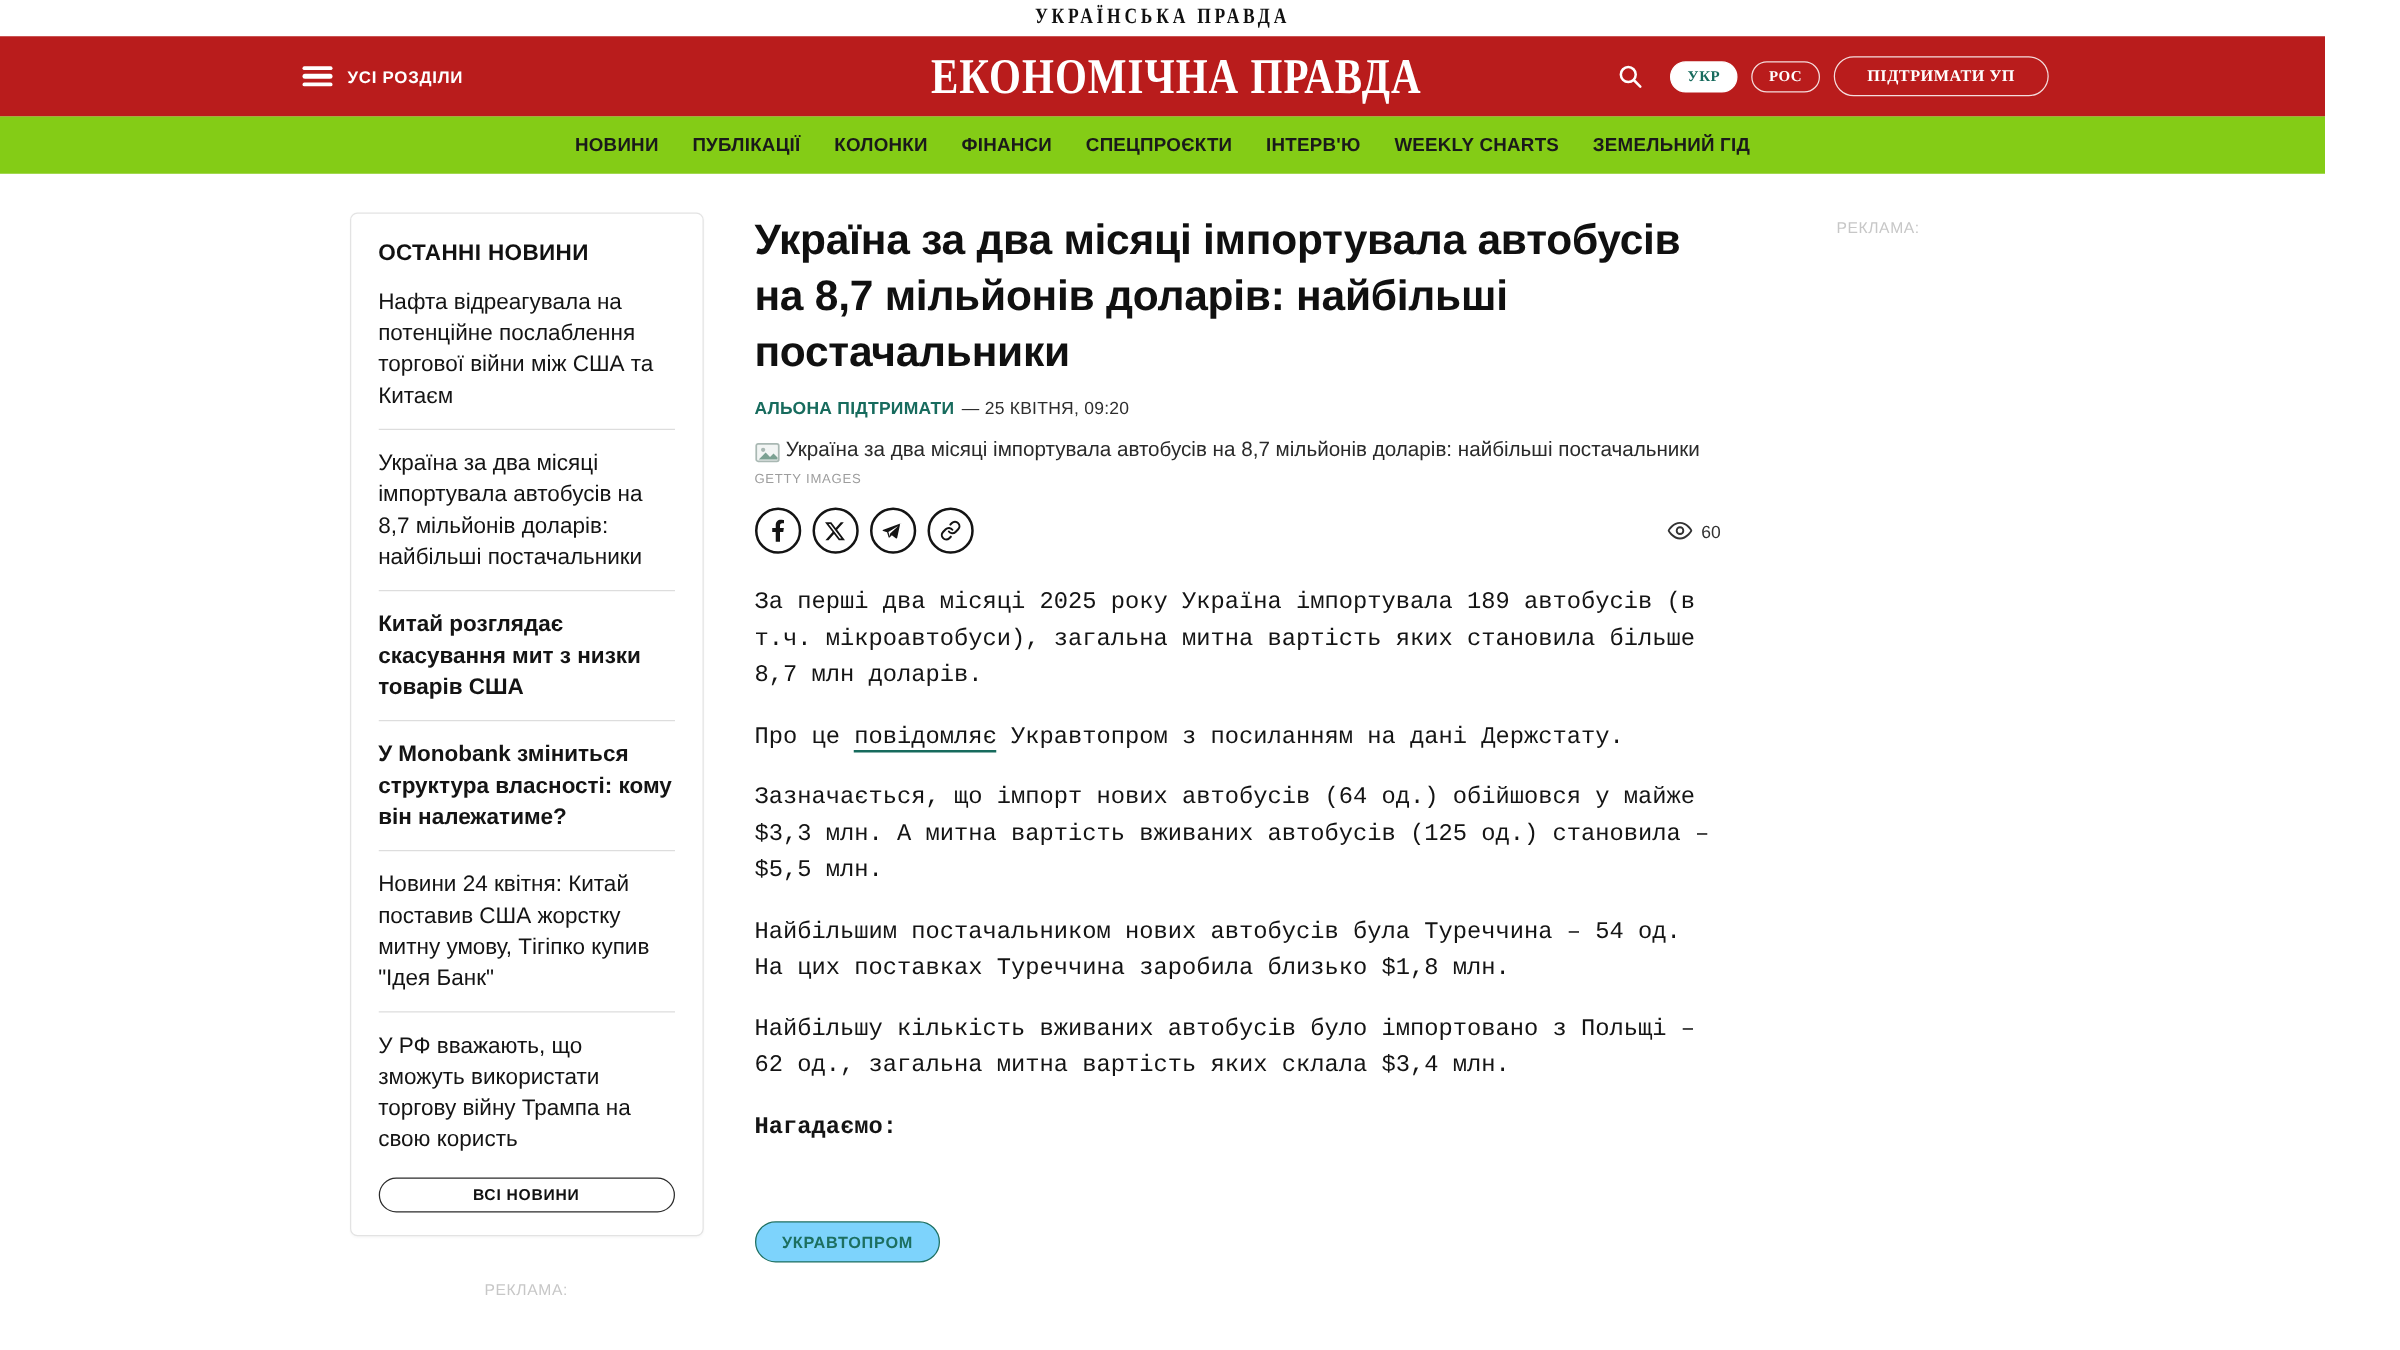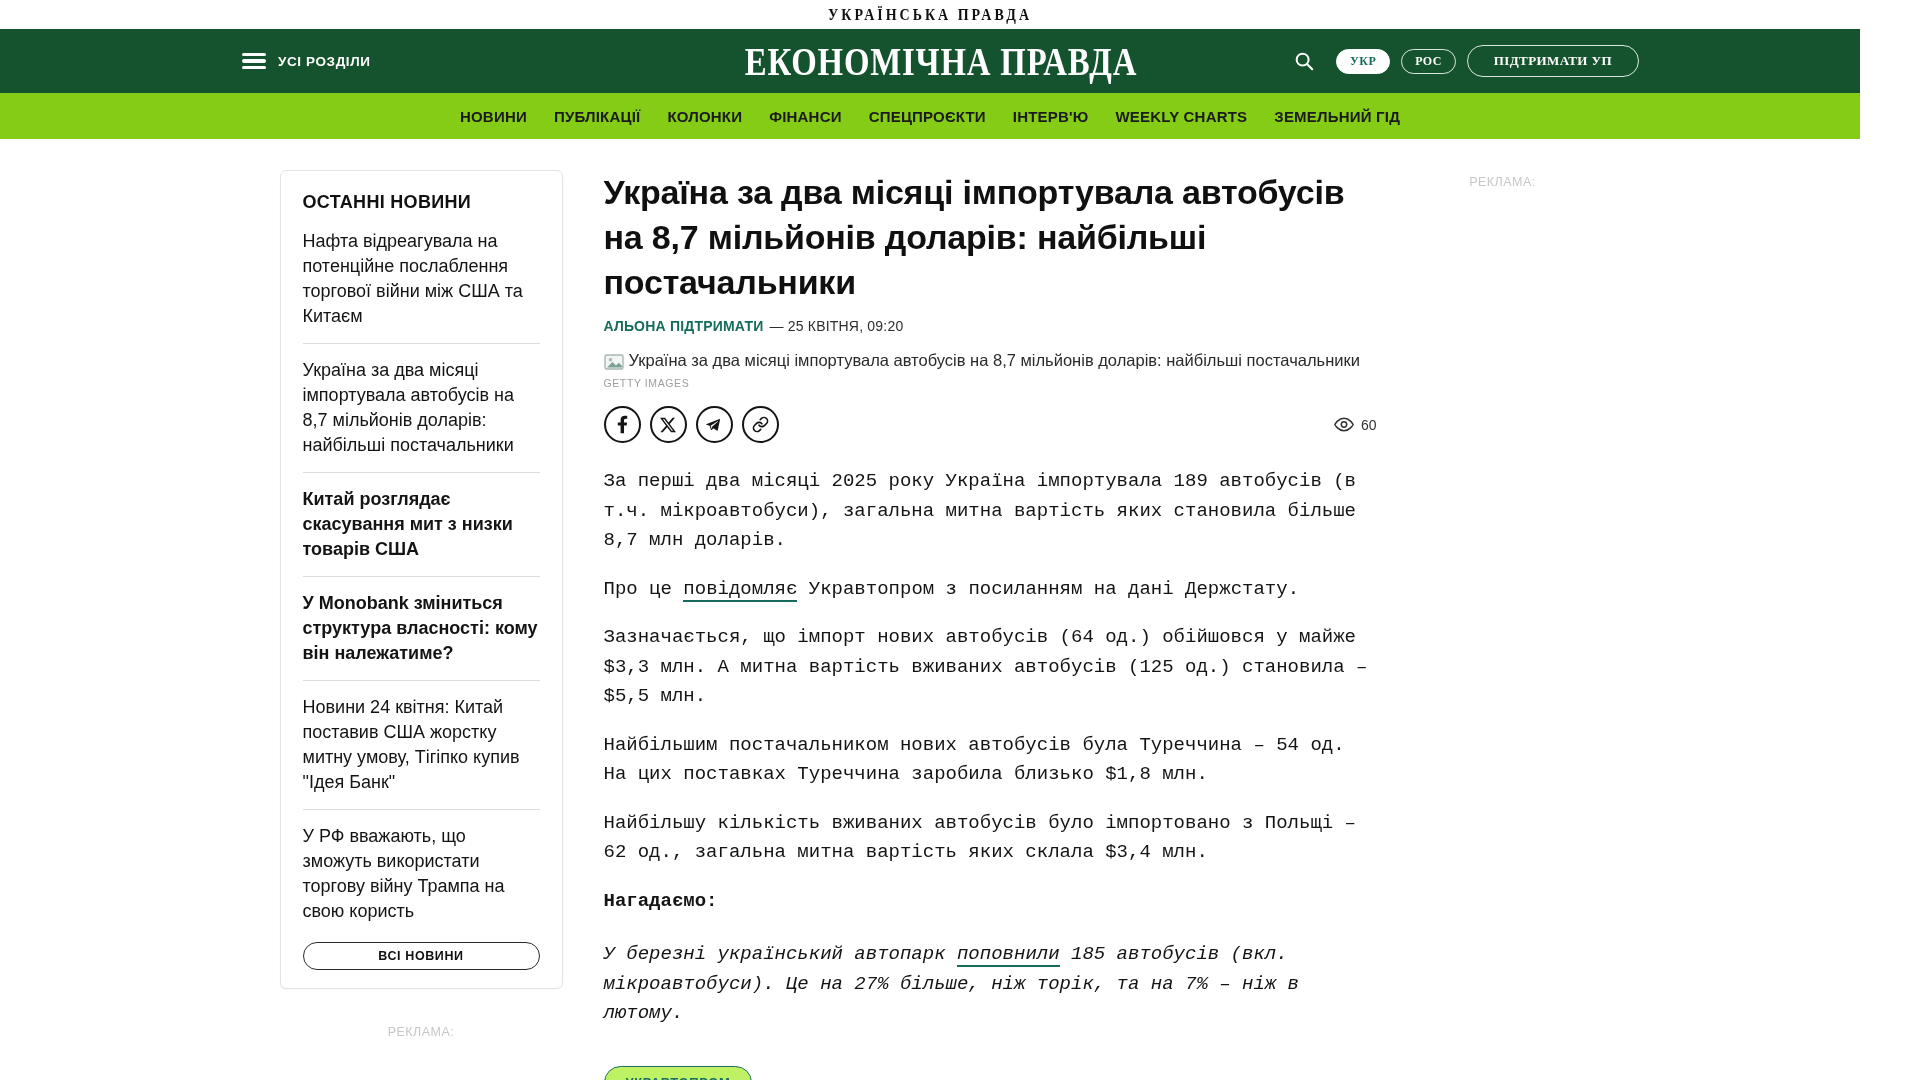--- a/index.html
+++ b/index.html
@@ -16,7 +16,7 @@
   }
 
   
-  .greenbar { height:64px; background:#14532d; position:relative;padding-left:21px; }
+  .greenbar { height:64px; background:#b91c1c; position:relative;padding-left:21px; }
   .container { width:1397px; margin:0 auto; }
   .greenbar-inner { height:64px; display:flex; align-items:center; position:relative; }
   .menu-group { display:flex; align-items:center; gap:12px; cursor:pointer; color:#fff; }

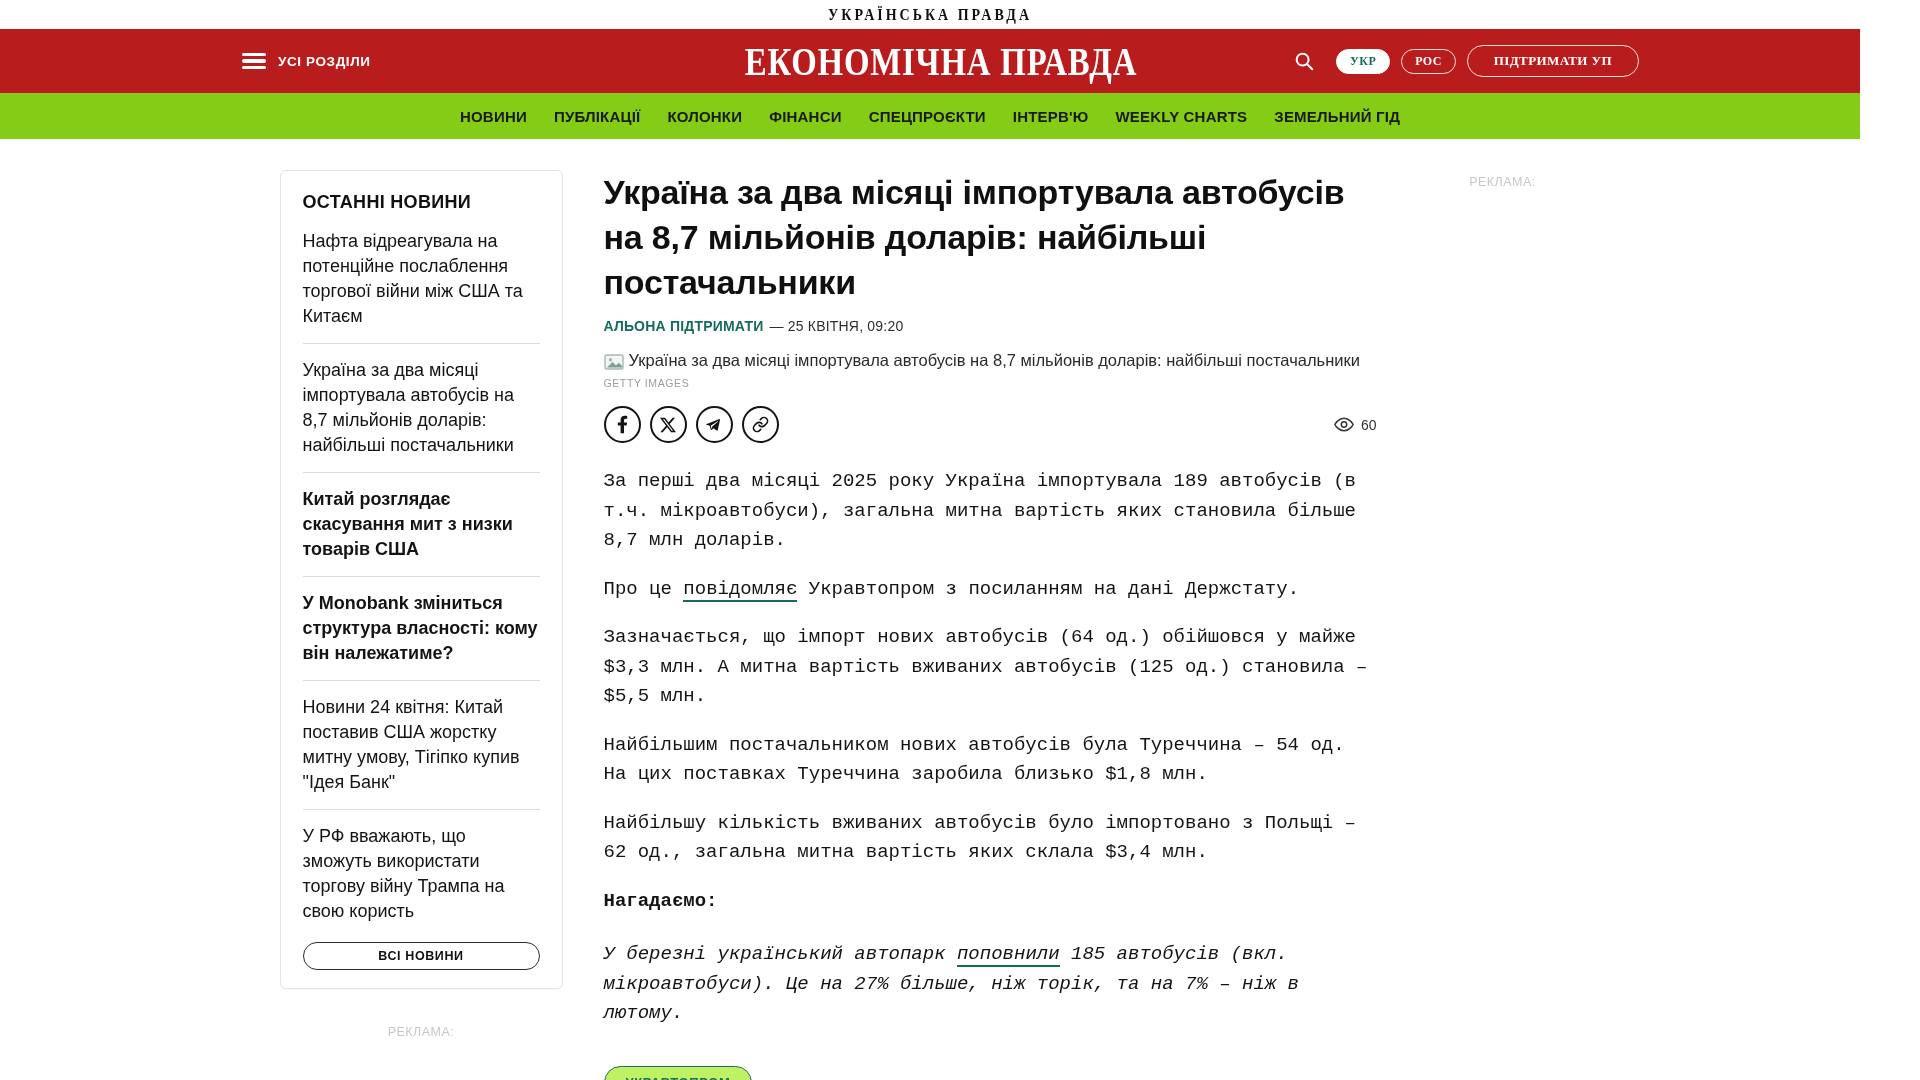--- a/index.html
+++ b/index.html
@@ -201,7 +201,6 @@
         <p>Найбільшу кількість вживаних автобусів було імпортовано з Польщі – 62 од., загальна митна вартість яких склала $3,4 млн.</p>
         <p class="remind">Нагадаємо:</p>
         <div class="spacer"></div>
-        <p class="lead-italic"><span>У березні український автопарк </span><a class="tlink">поповнили</a><span> 185 автобусів (вкл. мікроавтобуси). Це на 27% більше, ніж торік, та на 7% – ніж в лютому.</span></p>
       </div>
 
       <div class="tag-row">

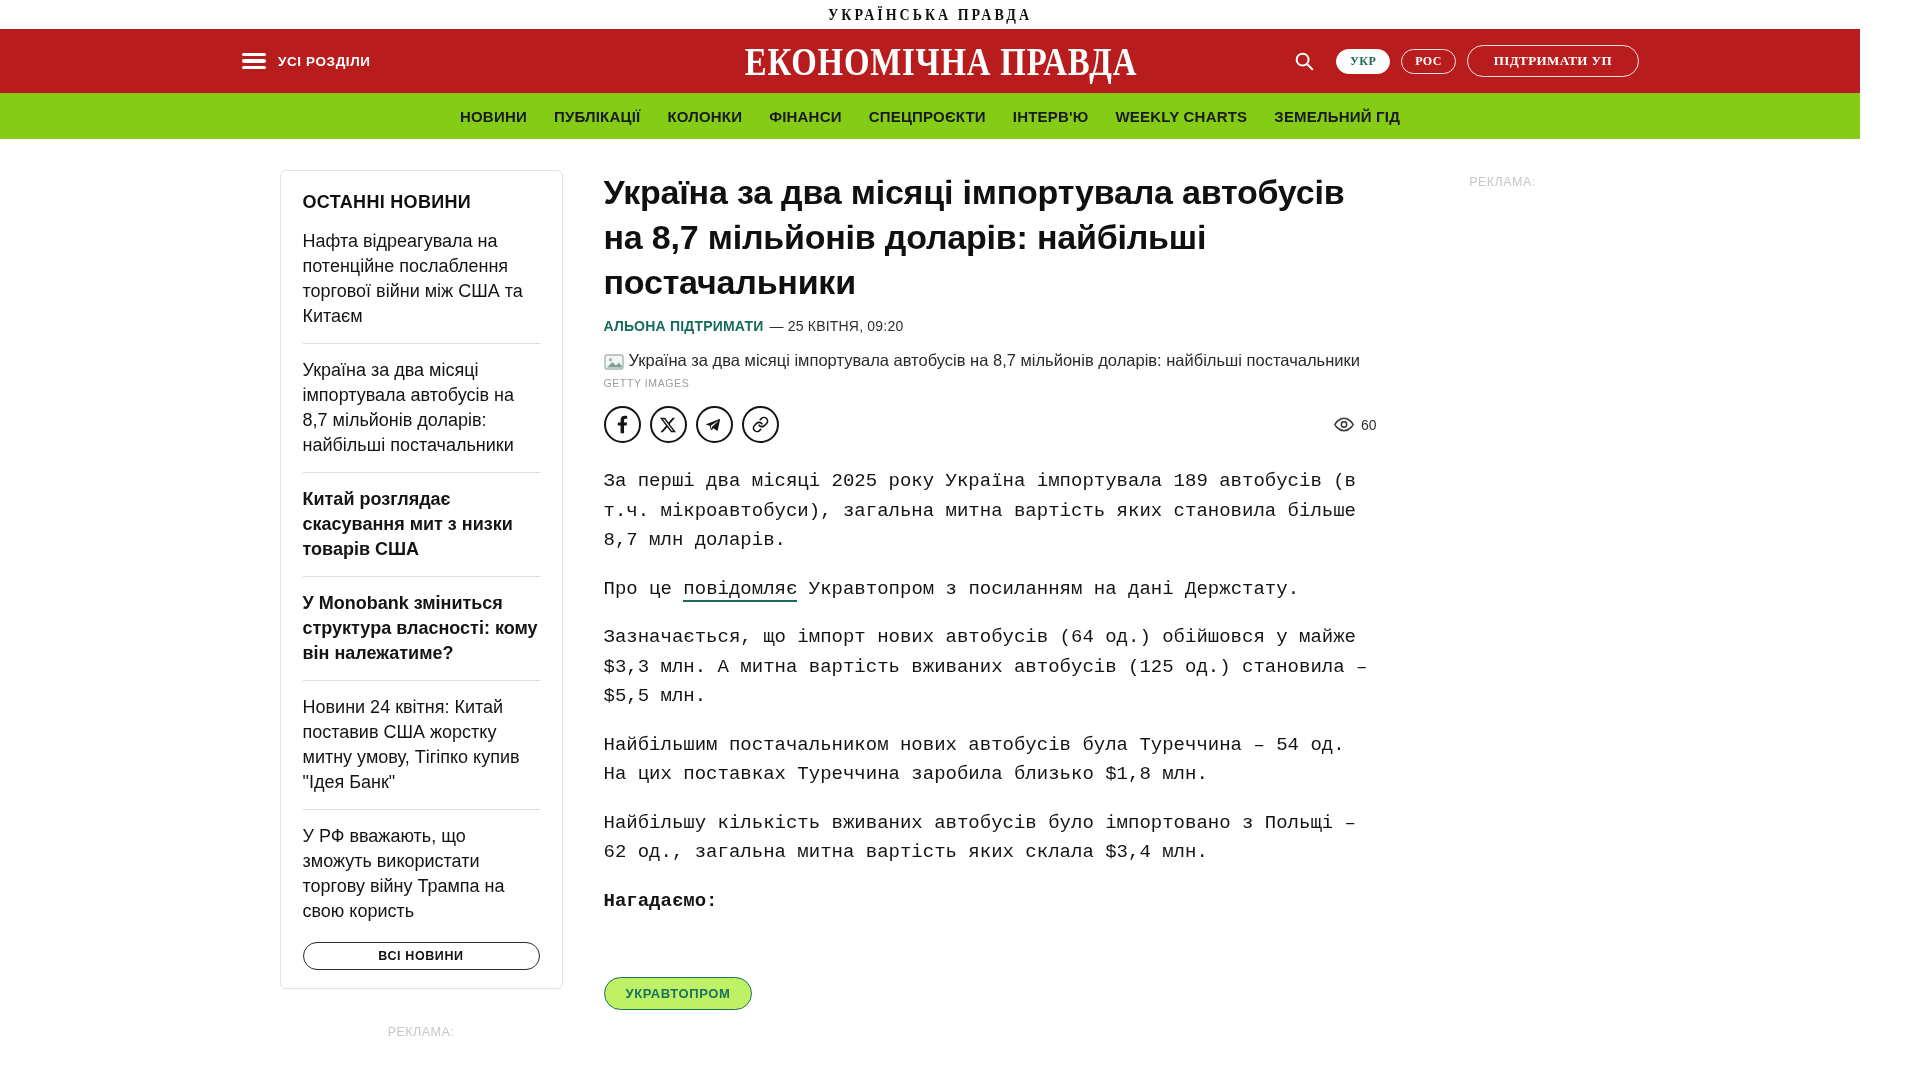--- a/index.html
+++ b/index.html
@@ -76,7 +76,7 @@
   .lead-italic { font-style:italic; }
   .tag-row { margin-top:37px; }
   .tag-pill { display:inline-block; border:1.6px solid #1d6f60; color:#1d6f60; border-radius:17px;
-    padding:8px 21px; font-size:13px; font-weight:700; letter-spacing:.6px; cursor:pointer; background:#bef264; font-family:inherit; }
+    padding:8px 21px; font-size:13px; font-weight:700; letter-spacing:.6px; cursor:pointer; background:#7dd3fc; font-family:inherit; }
 </style>
 </head>
 <body>

